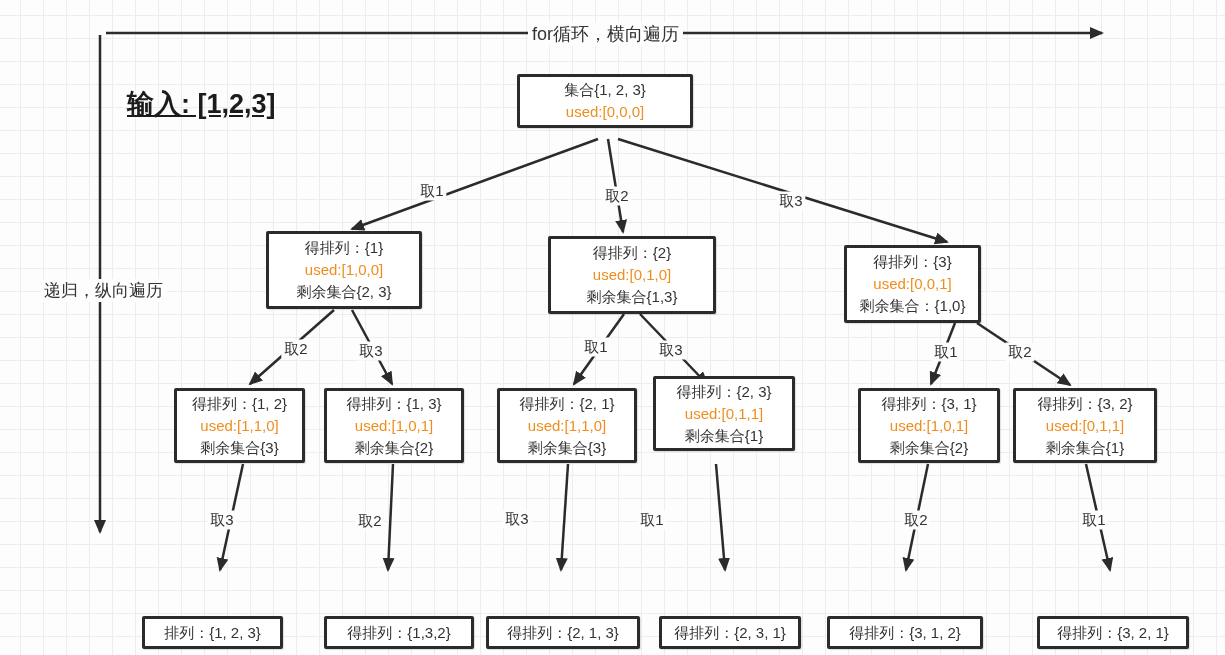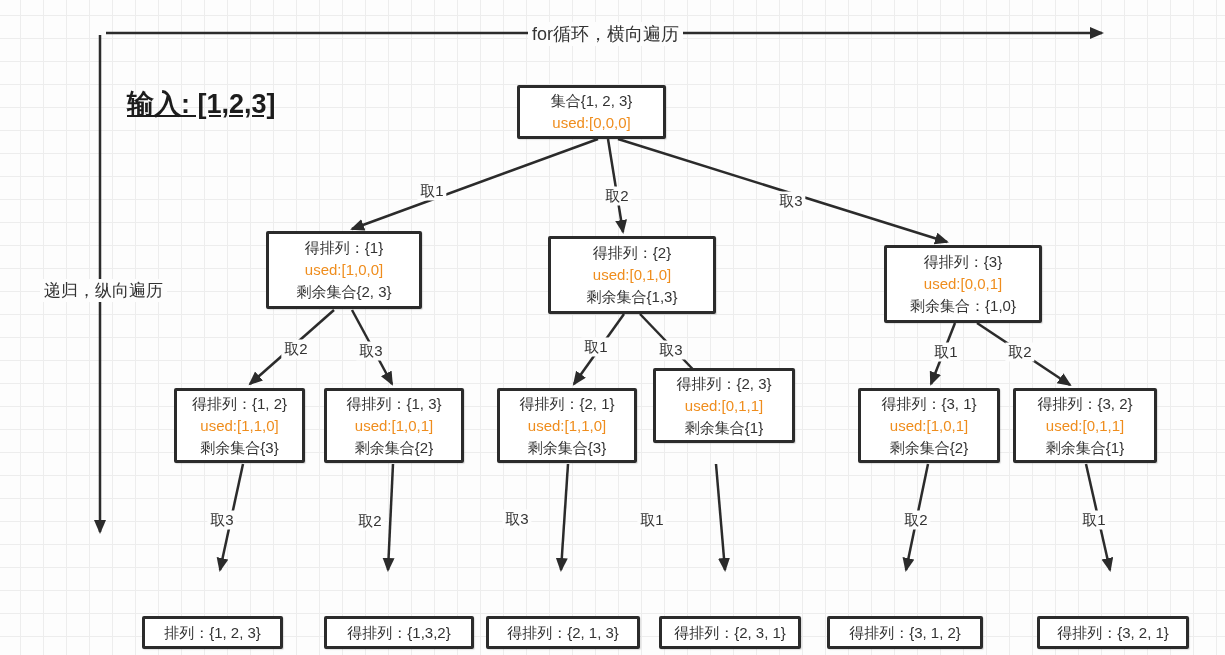--- a/index.html
+++ b/index.html
@@ -95,7 +95,7 @@
 
   <div id="input-label">输入: [1,2,3]</div>
 
-  <div class="node" style="left:517px;top:85px;width:149px;height:54px">
+  <div class="node" style="left:517px;top:74px;width:176px;height:54px">
     <div>集合{1, 2, 3}</div>
     <div class="orange">used:[0,0,0]</div>
   </div>

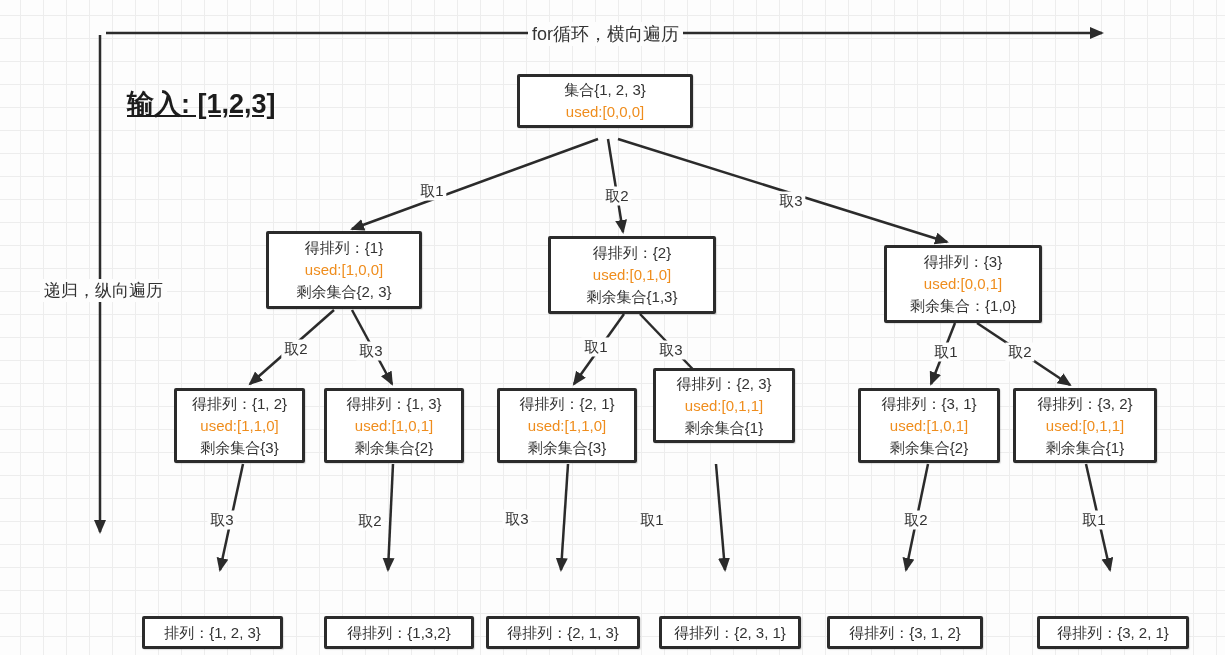--- a/index.html
+++ b/index.html
@@ -110,7 +110,7 @@
     <div class="orange">used:[0,1,0]</div>
     <div>剩余集合{1,3}</div>
   </div>
-  <div class="node" style="left:884px;top:245px;width:158px;height:78px">
+  <div class="node" style="left:844px;top:245px;width:137px;height:78px">
     <div>得排列：{3}</div>
     <div class="orange">used:[0,0,1]</div>
     <div>剩余集合：{1,0}</div>

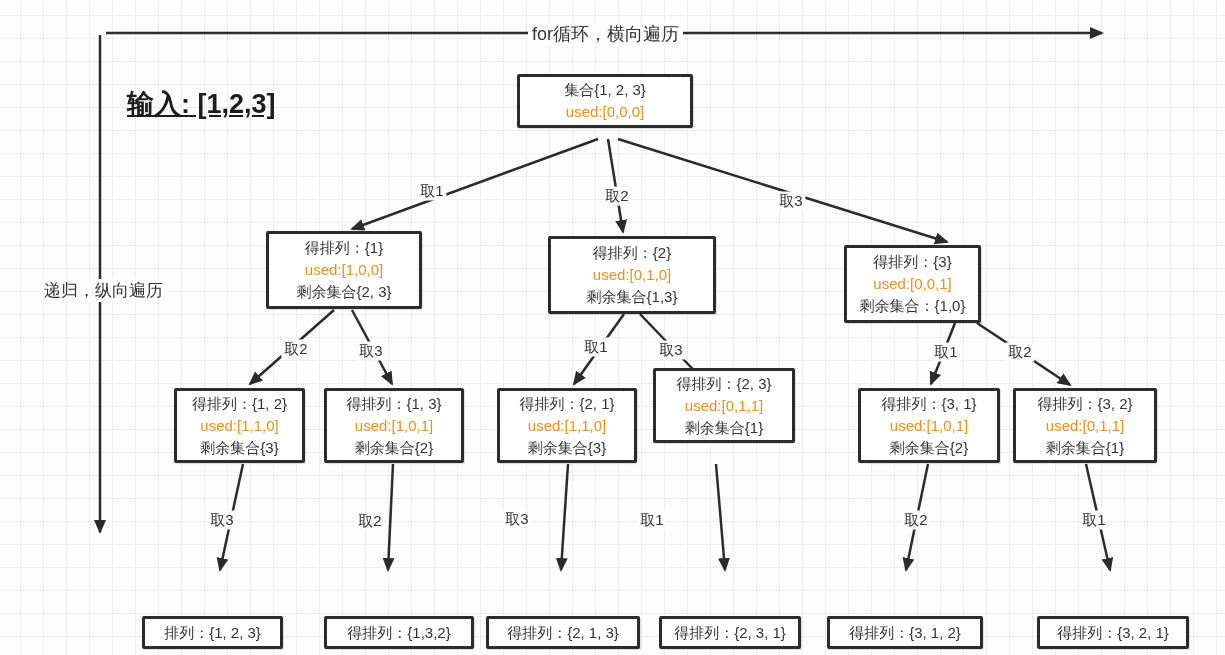--- a/index.html
+++ b/index.html
@@ -131,7 +131,7 @@
     <div class="orange">used:[1,1,0]</div>
     <div>剩余集合{3}</div>
   </div>
-  <div class="node" style="left:653px;top:368px;width:142px;height:75px">
+  <div class="node" style="left:653px;top:376px;width:142px;height:75px">
     <div>得排列：{2, 3}</div>
     <div class="orange">used:[0,1,1]</div>
     <div>剩余集合{1}</div>

